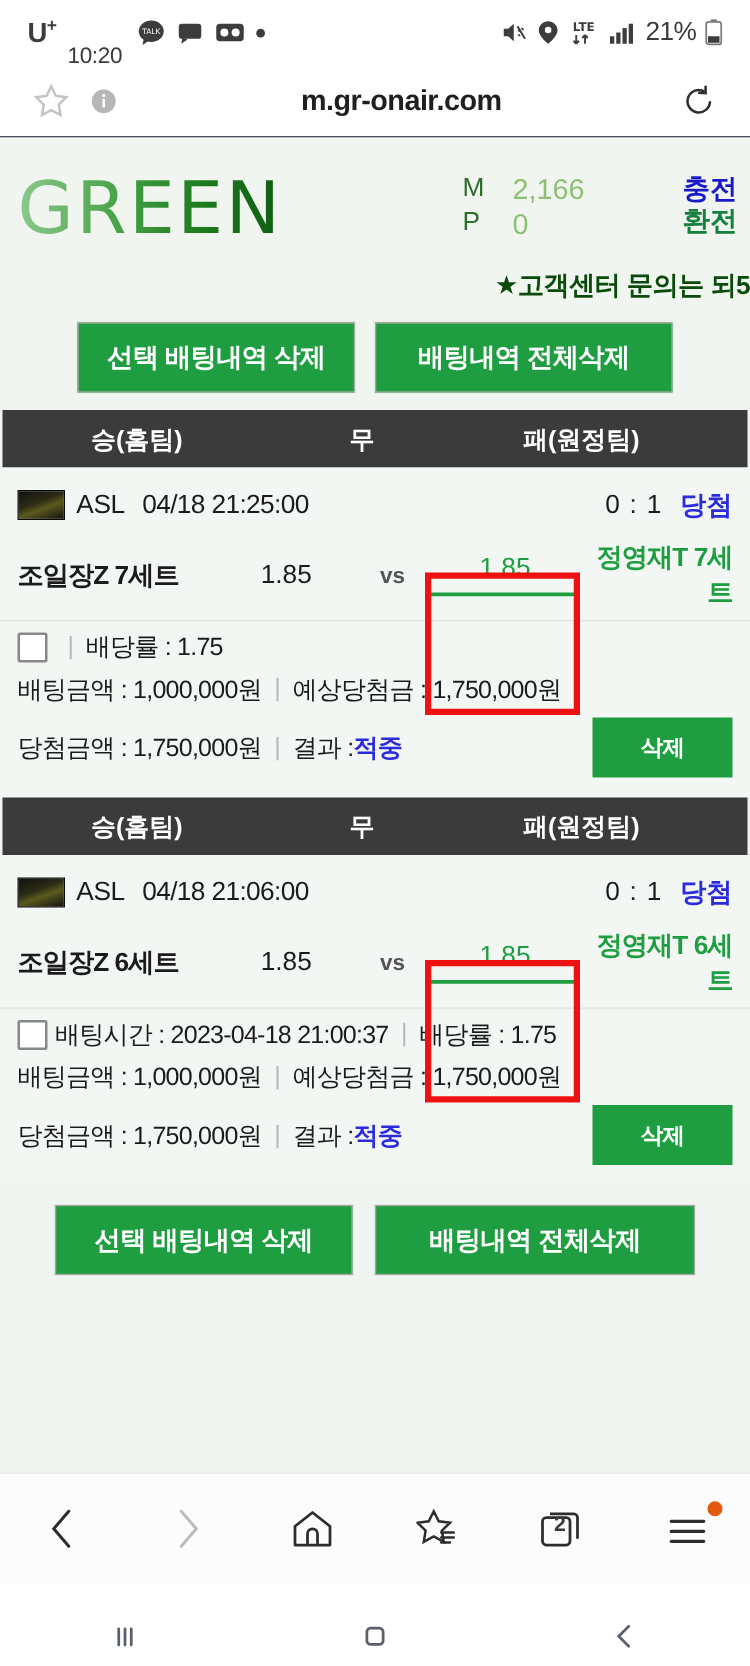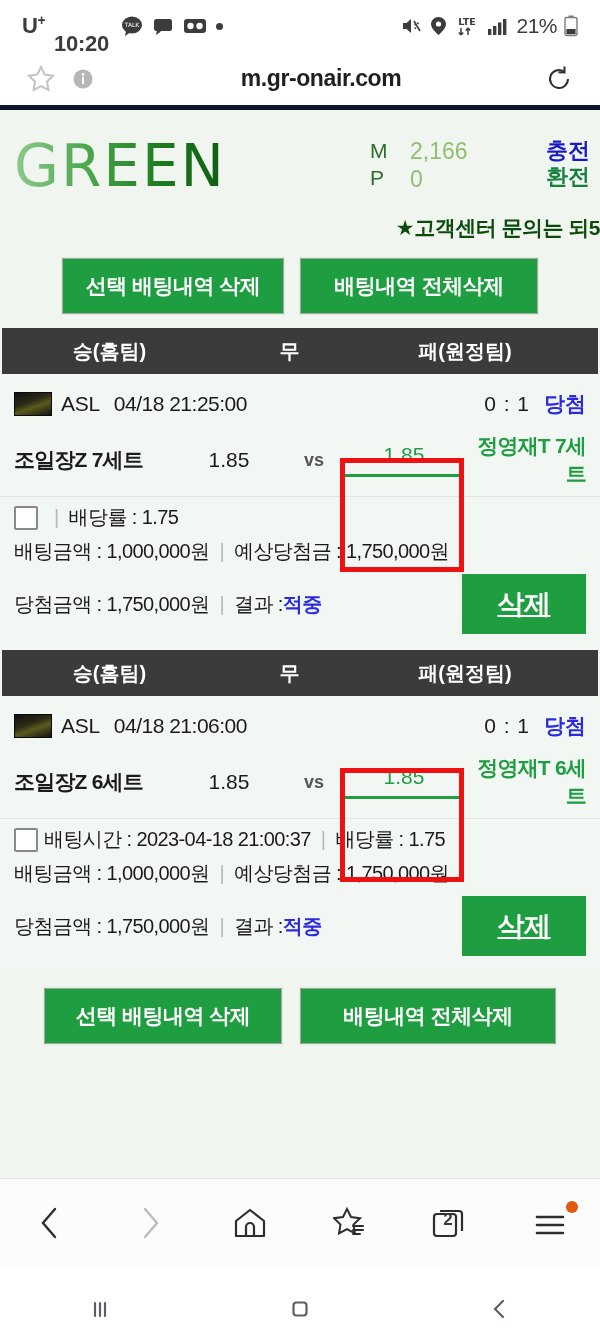--- a/index.html
+++ b/index.html
@@ -19,7 +19,7 @@
   .sb-left { display:flex; align-items:center; gap:9px; flex:1; }
   .carrier { font-size:22px; font-weight:600; letter-spacing:-0.5px; }
   .carrier sup { font-size:14px; }
-  .sb-time { font-size:22px; font-weight:700; letter-spacing:-0.3px; margin-right:3px;margin-top:36px;}
+  .sb-time { font-size:18px; font-weight:400; letter-spacing:-0.3px; margin-right:3px;margin-top:36px;}
   .sb-right { display:flex; align-items:center; gap:7px; }
   .ic { display:inline-flex; align-items:center; justify-content:center; }
   .batt-pct { font-size:21px; font-weight:400; letter-spacing:-0.5px;}

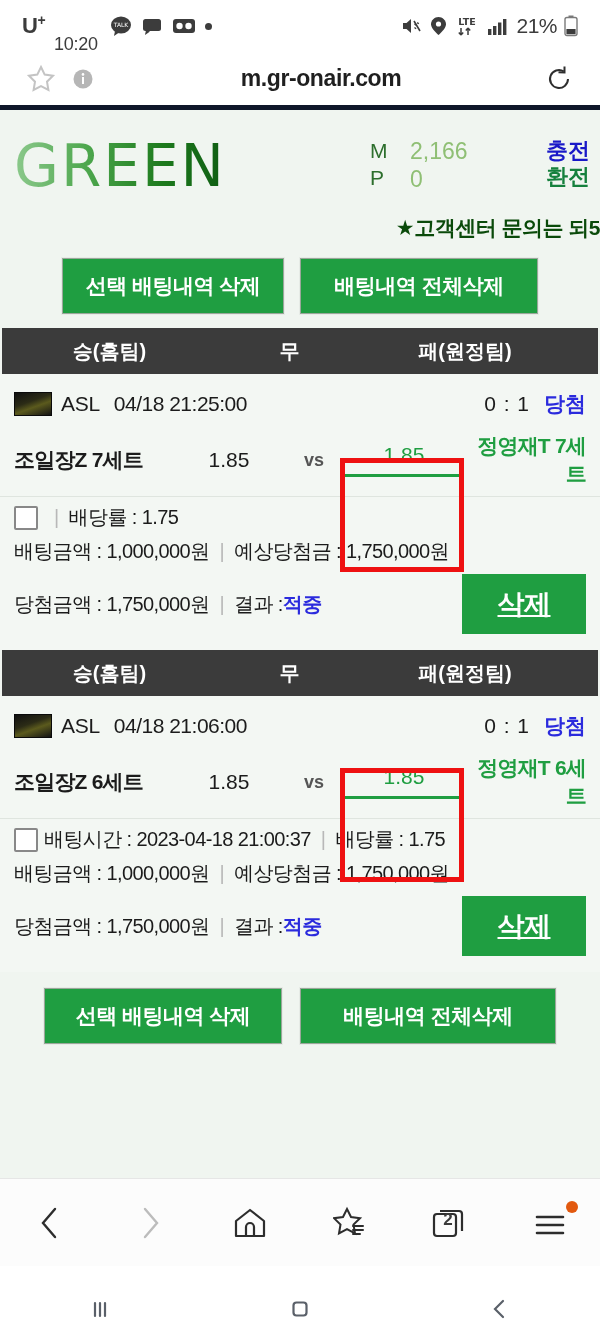--- a/index.html
+++ b/index.html
@@ -28,7 +28,7 @@
   
   .urlbar {
     height:58px; background:#fff; display:flex; align-items:center;
-    padding:0 20px; border-bottom:5px solid #0f172a;
+    padding:0 20px; border-bottom:1px solid #0f172a;
   }
   .url-text { flex:1; text-align:center; font-size:23px; font-weight:600; color:#1f1f1f; letter-spacing:-0.4px;}
   .url-ic { width:42px; display:flex; align-items:center; justify-content:center; }

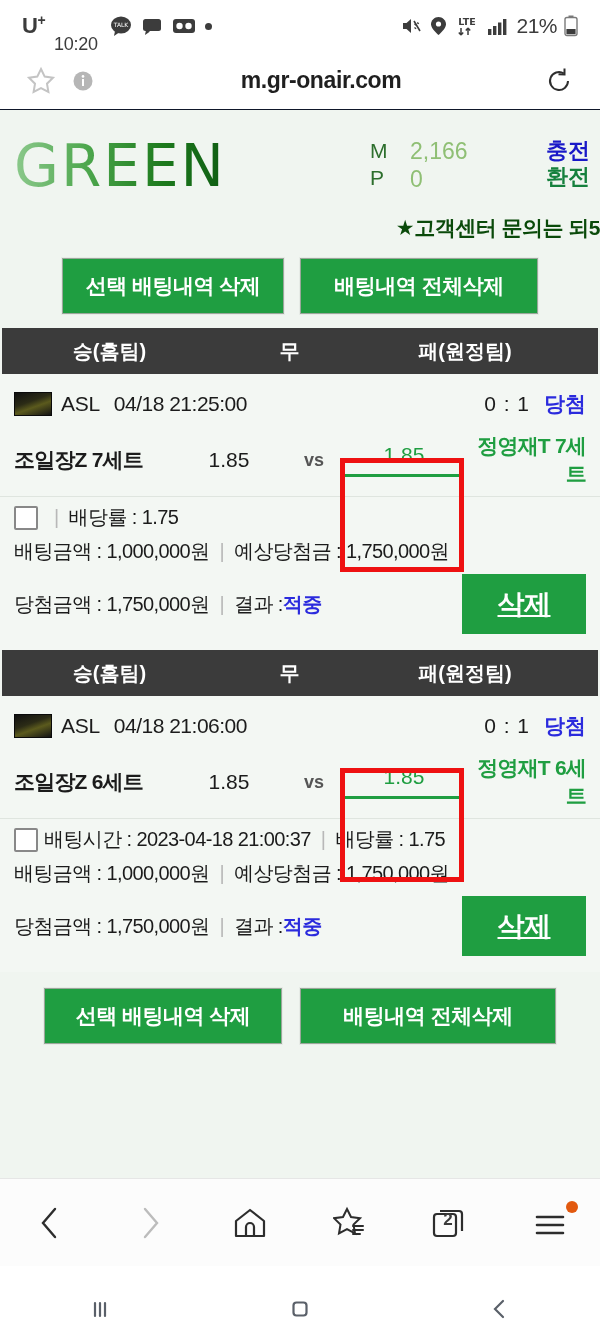--- a/index.html
+++ b/index.html
@@ -114,8 +114,8 @@
   .rec-line3 { display:flex; align-items:center; padding: 9px 14px 12px 14px; }
   .hit { color:#2b2bdd; font-weight:bold; }
   .del-btn {
-    margin-left:auto; background:#1f9e41; color:#fff; font-size:27px; font-weight:bold;
-    width:124px; text-align:center; padding:12px 0; letter-spacing:-0.5px;text-decoration:underline;
+    margin-left:auto; background:#1f9e41; color:#fff; font-size:18px; font-weight:bold;
+    width:112px; text-align:center; padding:12px 0; letter-spacing:-0.5px;
   }
 
   

